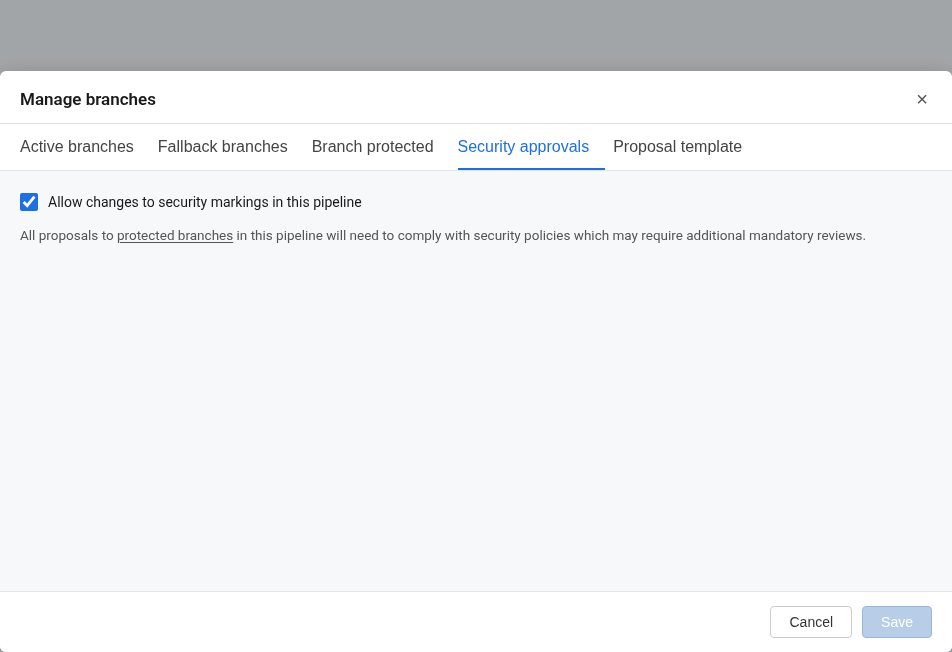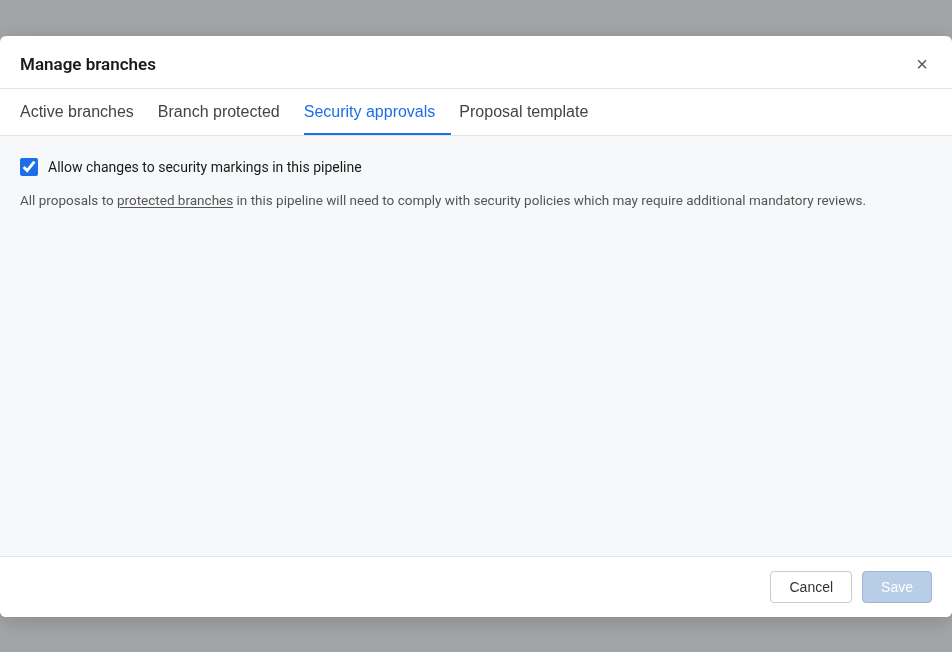--- a/index.html
+++ b/index.html
@@ -22,7 +22,7 @@
       inset: 0;
       background: rgba(0,0,0,0.3);
       display: flex;
-      align-items: center;
+      align-items: flex-end;
       justify-content: center;
     }
 

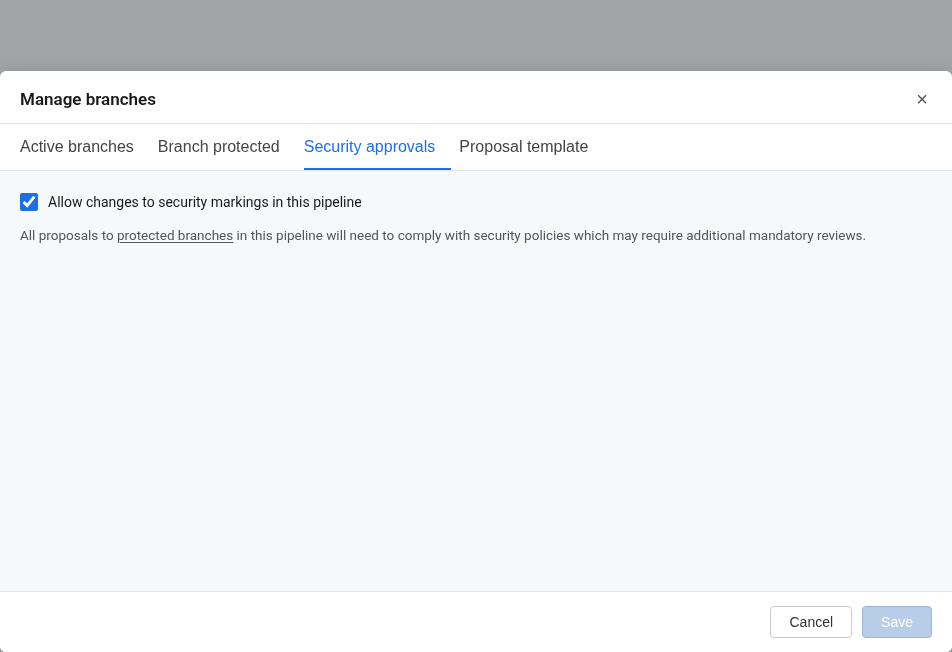--- a/index.html
+++ b/index.html
@@ -172,6 +172,7 @@
 
     <div class="tabs">
       <button class="tab">Active branches</button>
+      <button class="tab">Fallback branches</button>
       <button class="tab">Branch protected</button>
       <button class="tab active">Security approvals</button>
       <button class="tab">Proposal template</button>

